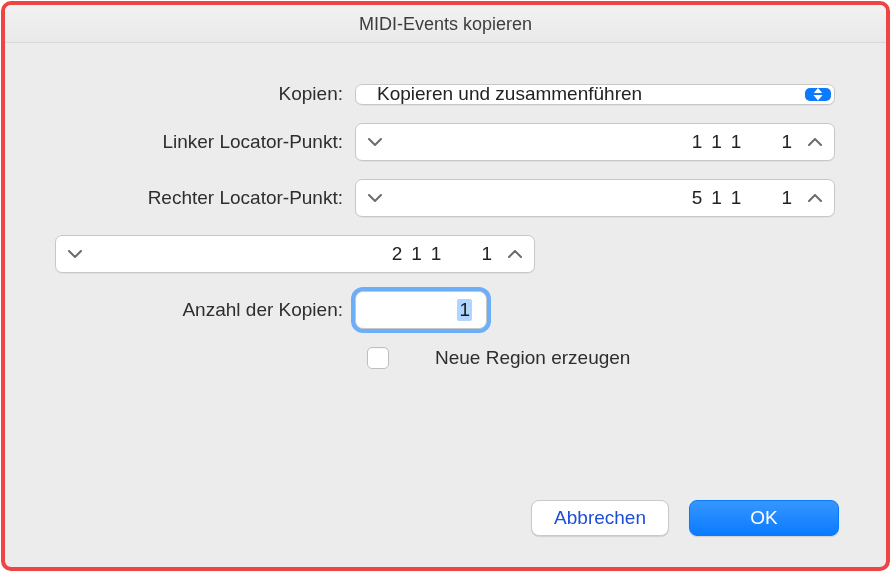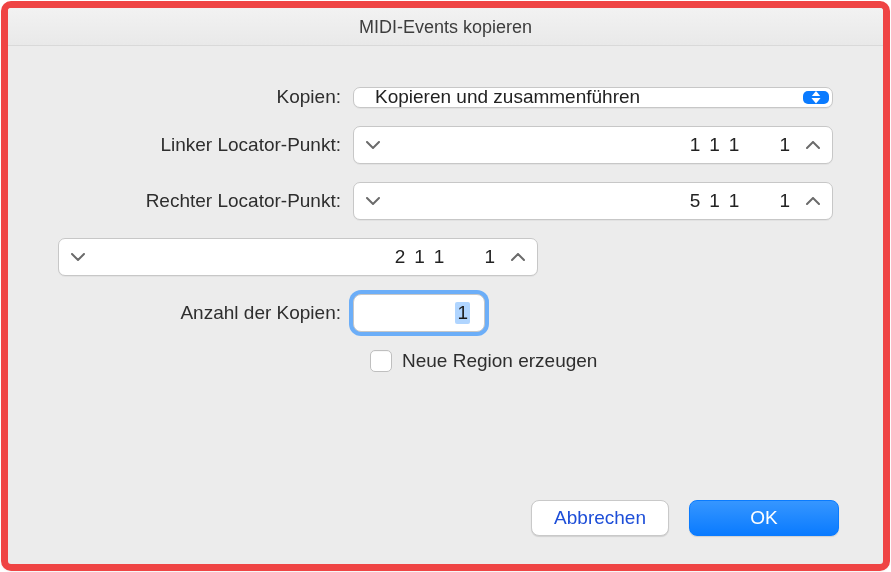--- a/index.html
+++ b/index.html
@@ -14,7 +14,7 @@
   width: 889px;
   height: 570px;
   background: #ececec;
-  border: 7px solid #ef4444;
+  border: 4px solid #ef4444;
   border-radius: 10px;
   margin: 1px;
   overflow: hidden;

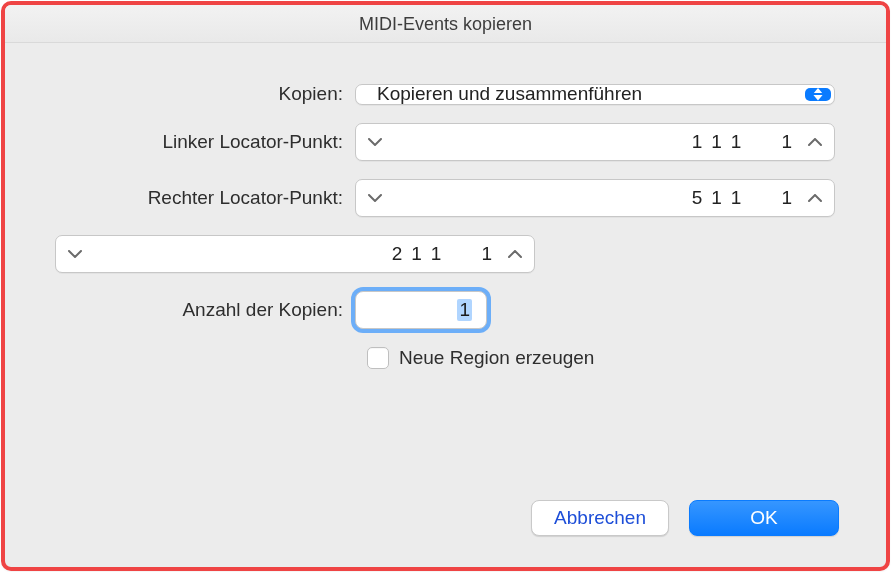--- a/index.html
+++ b/index.html
@@ -150,7 +150,7 @@
   border-radius: 5px;
   box-shadow: inset 0 1px 0 rgba(0,0,0,0.03);
 }
-.chk-label { font-size: 19px; color: #2e2e2e; }
+.chk-label { font-size: 19px; color: #2e2e2e; margin-left: 36px; }
 
 
 .footer {

